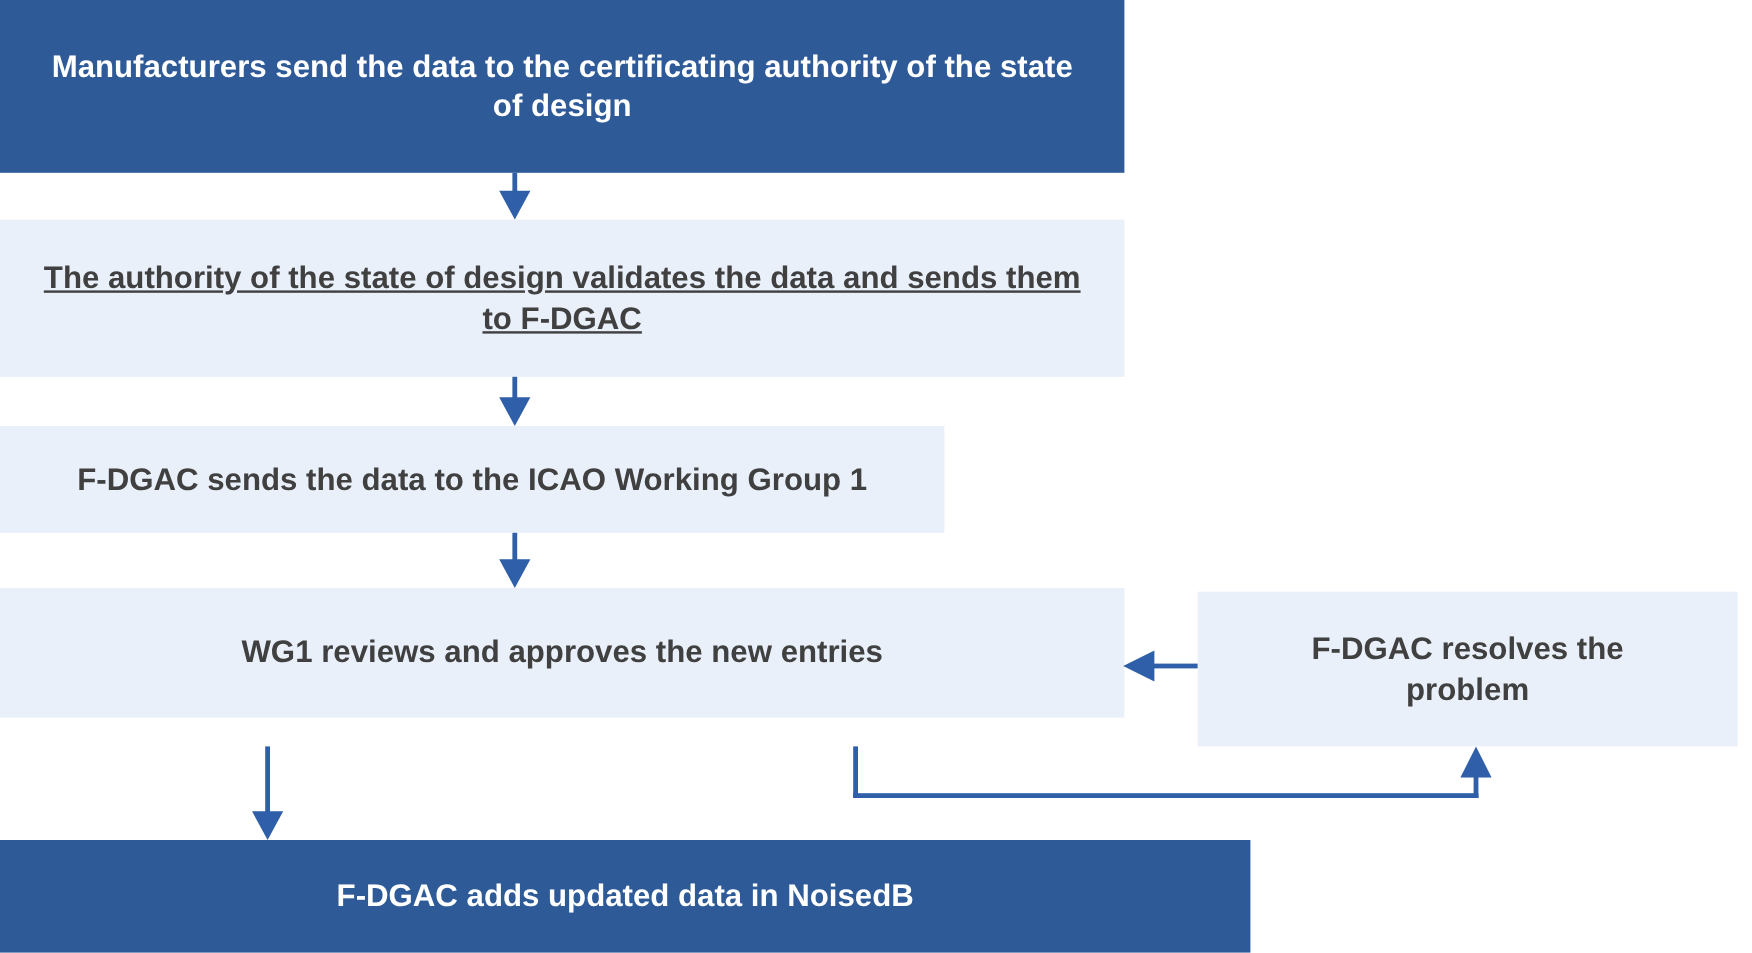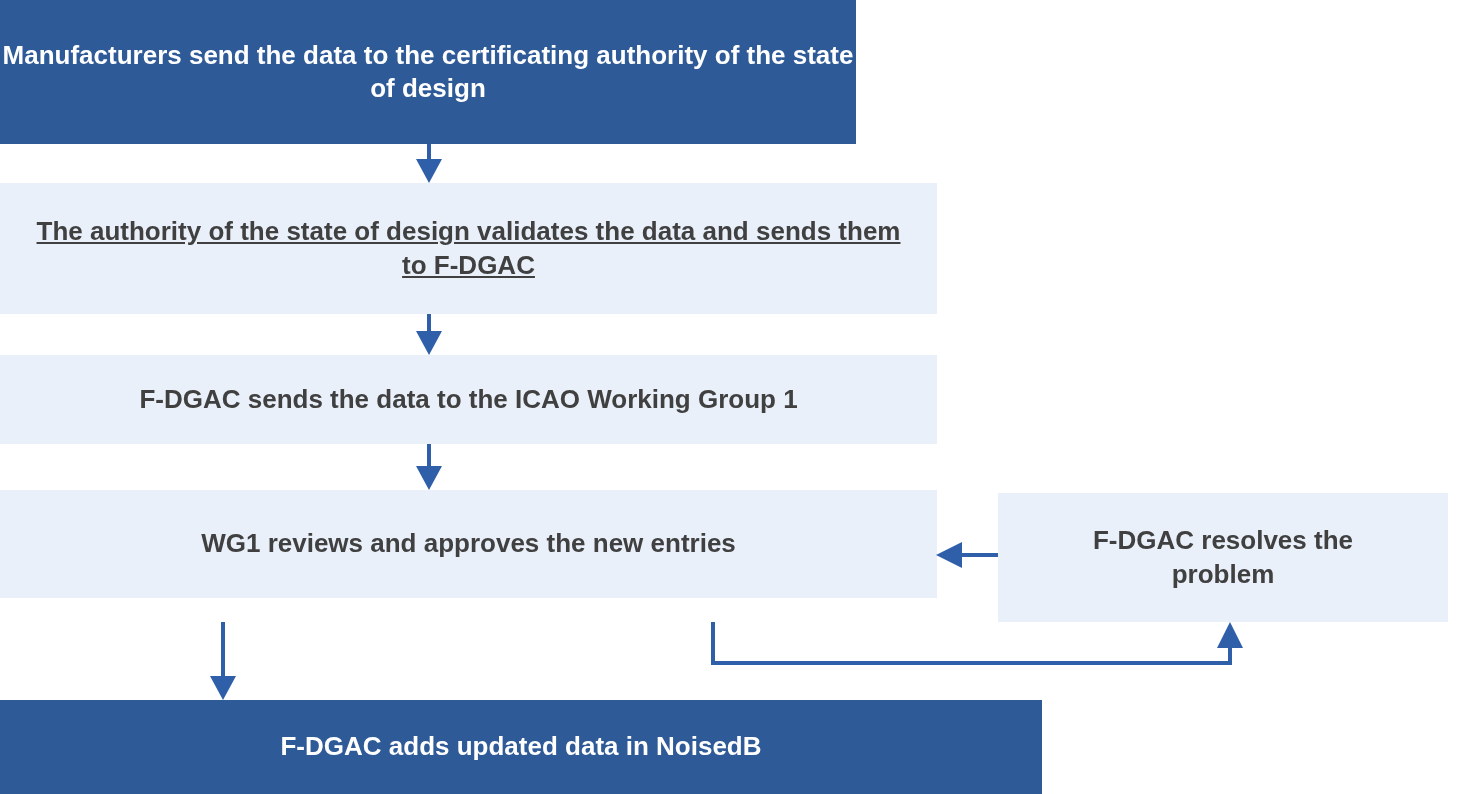--- a/index.html
+++ b/index.html
@@ -62,7 +62,7 @@
   }
 
   
-  #node-0{left:0;top:0;width:856px;height:144px;}
+  #node-0{left:0;top:0;width:937px;height:144px;}
   #node-0 .node-label{max-width:880px;}
   #node-1{left:0;top:183px;width:937px;height:131px;text-decoration:underline;}
   #node-1 .node-label{max-width:880px;}

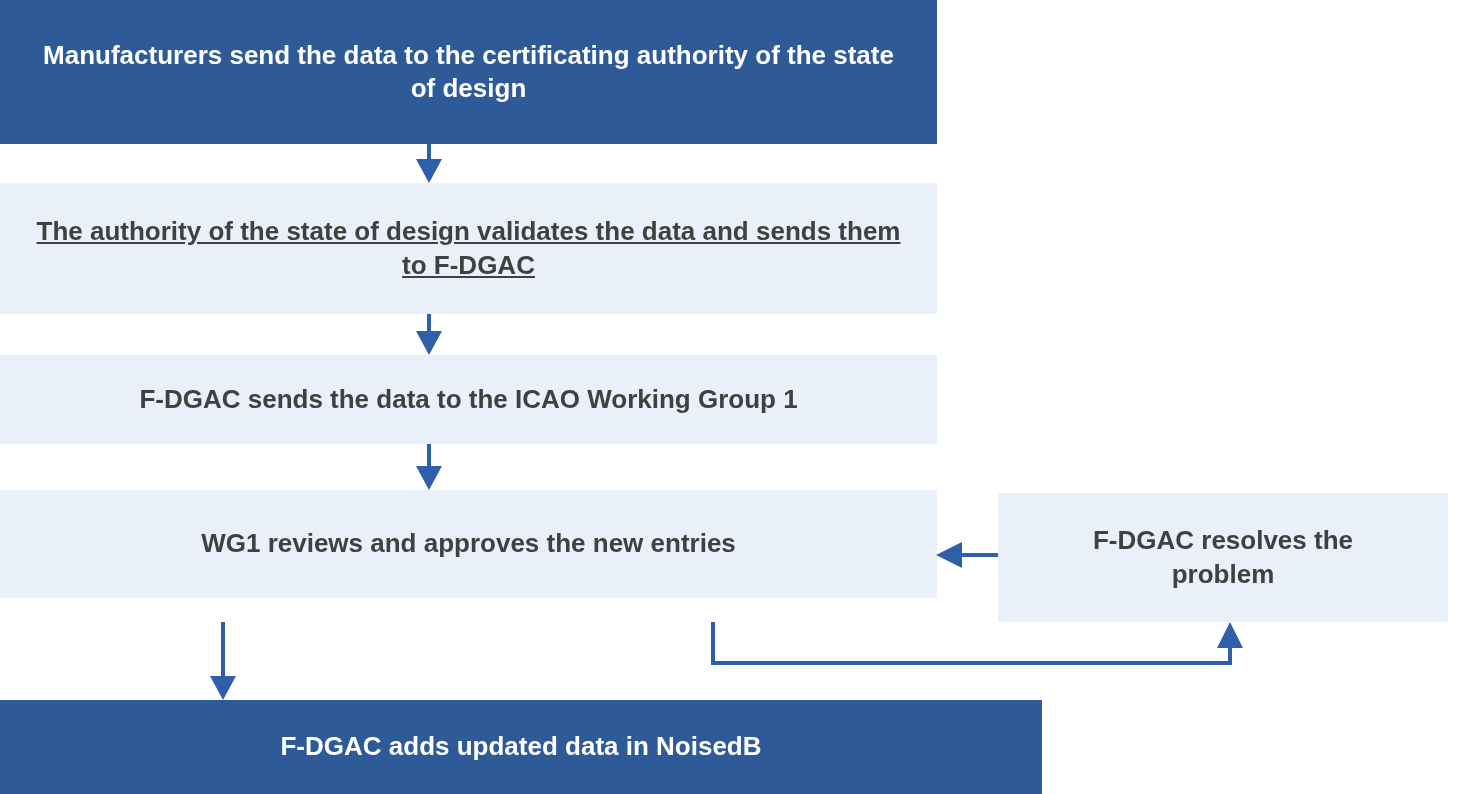--- a/index.html
+++ b/index.html
@@ -66,7 +66,7 @@
   #node-0 .node-label{max-width:880px;}
   #node-1{left:0;top:183px;width:937px;height:131px;text-decoration:underline;}
   #node-1 .node-label{max-width:880px;}
-  #node-2{left:0;top:355px;width:937px;height:89px;}
+  #node-2{left:0;top:355px;width:787px;height:89px;}
   #node-3{left:0;top:490px;width:937px;height:108px;}
   #node-4{left:998px;top:493px;width:450px;height:129px;}
   #node-4 .node-label{max-width:320px;}

